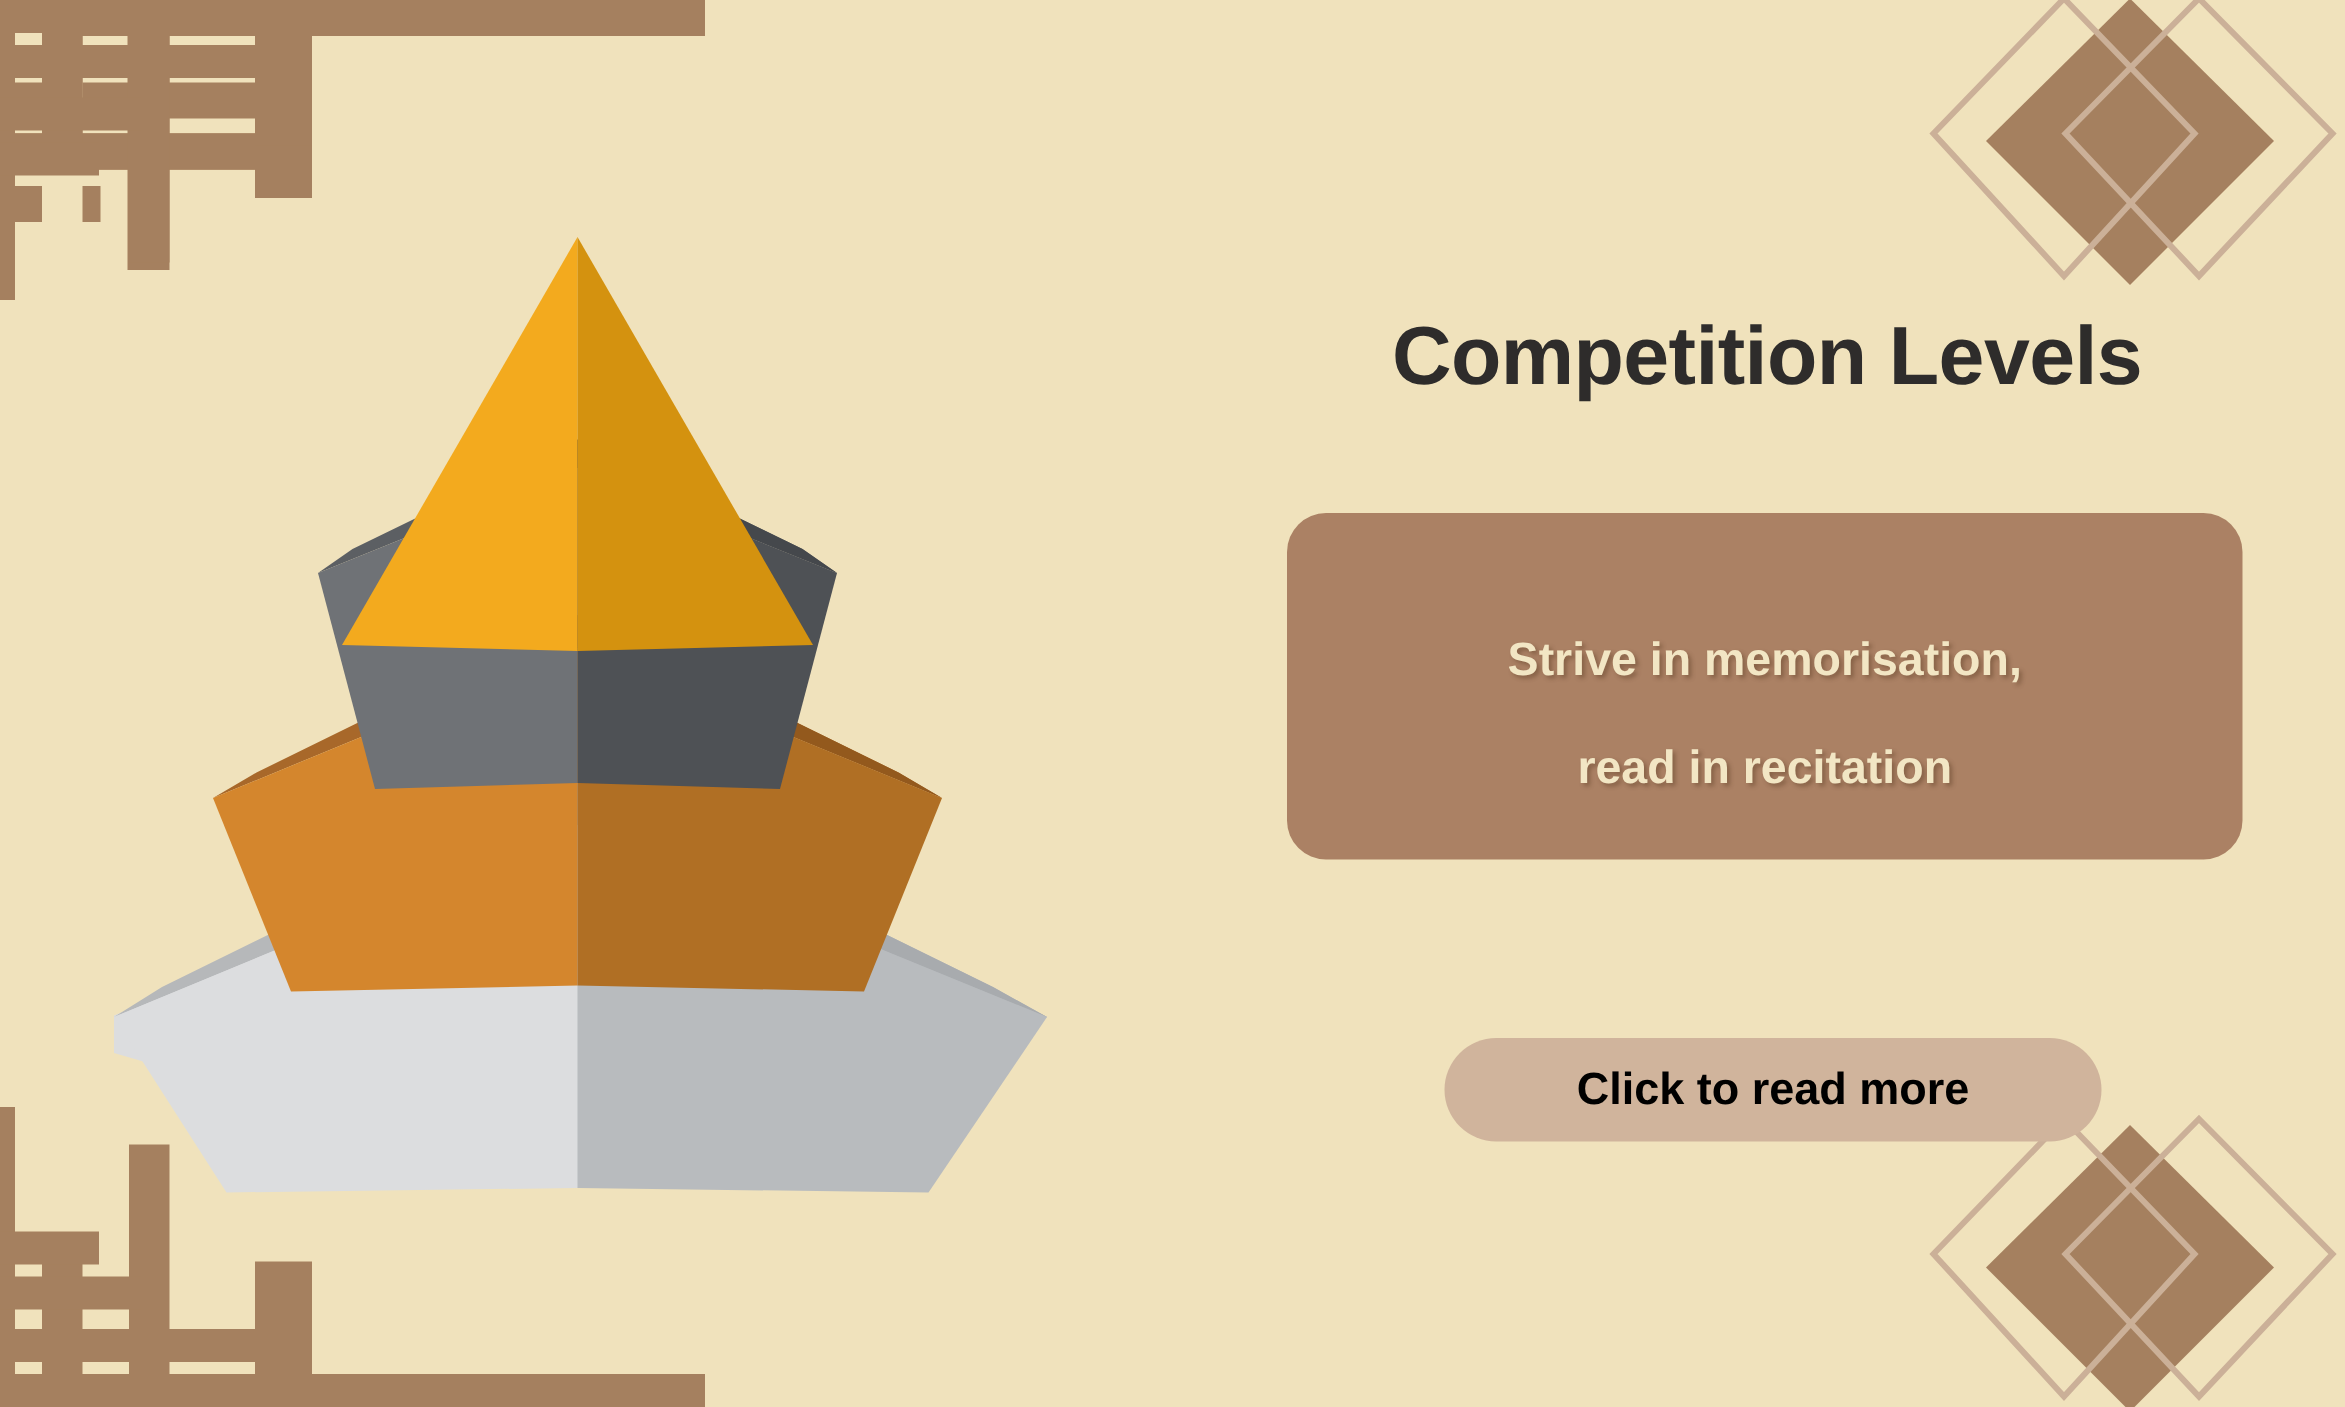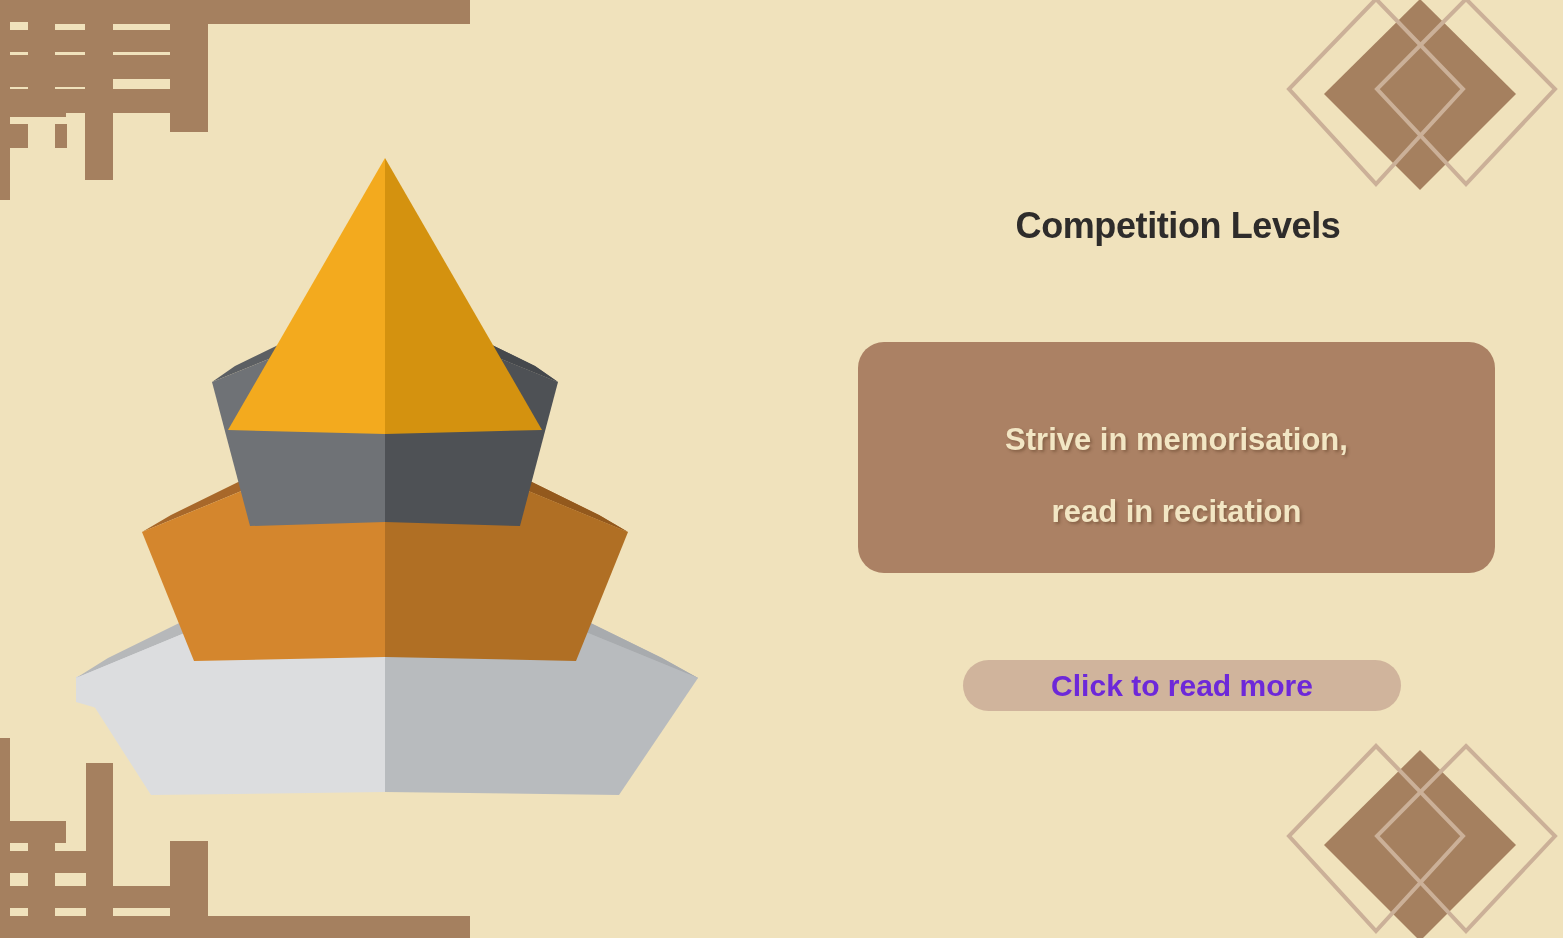--- a/index.html
+++ b/index.html
@@ -61,7 +61,7 @@
     left: 0;
     width: 640px;
     text-align: center;
-    font-size: 36px;
+    font-size: 55px;
     font-weight: bold;
     color: #2e2c2b;
     letter-spacing: -0.4px;

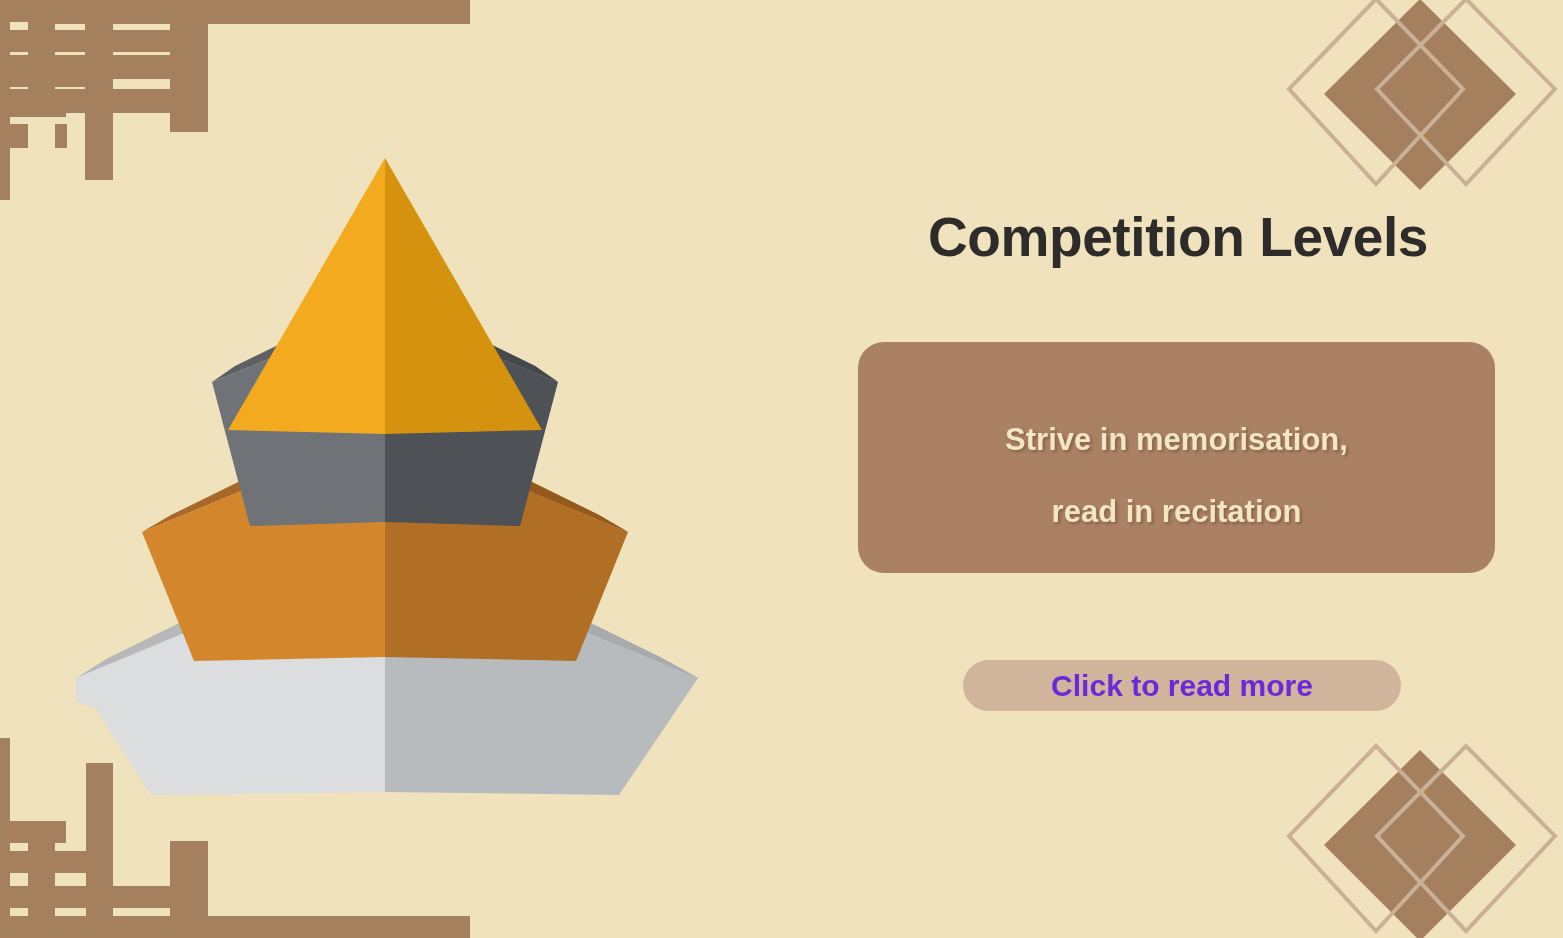--- a/index.html
+++ b/index.html
@@ -95,17 +95,17 @@
 
   .read-more-button {
     position: absolute;
-    top: 660px;
+    top: 692px;
     left: 105px;
     width: 438px;
-    height: 51px;
+    height: 69px;
     background: #d0b49c;
     border: none;
     border-radius: 40px;
     font-family: "Liberation Sans", sans-serif;
     font-size: 30px;
     font-weight: bold;
-    color: #6d28d9;
+    color: #000000;
     cursor: pointer;
     padding: 0;
   }

